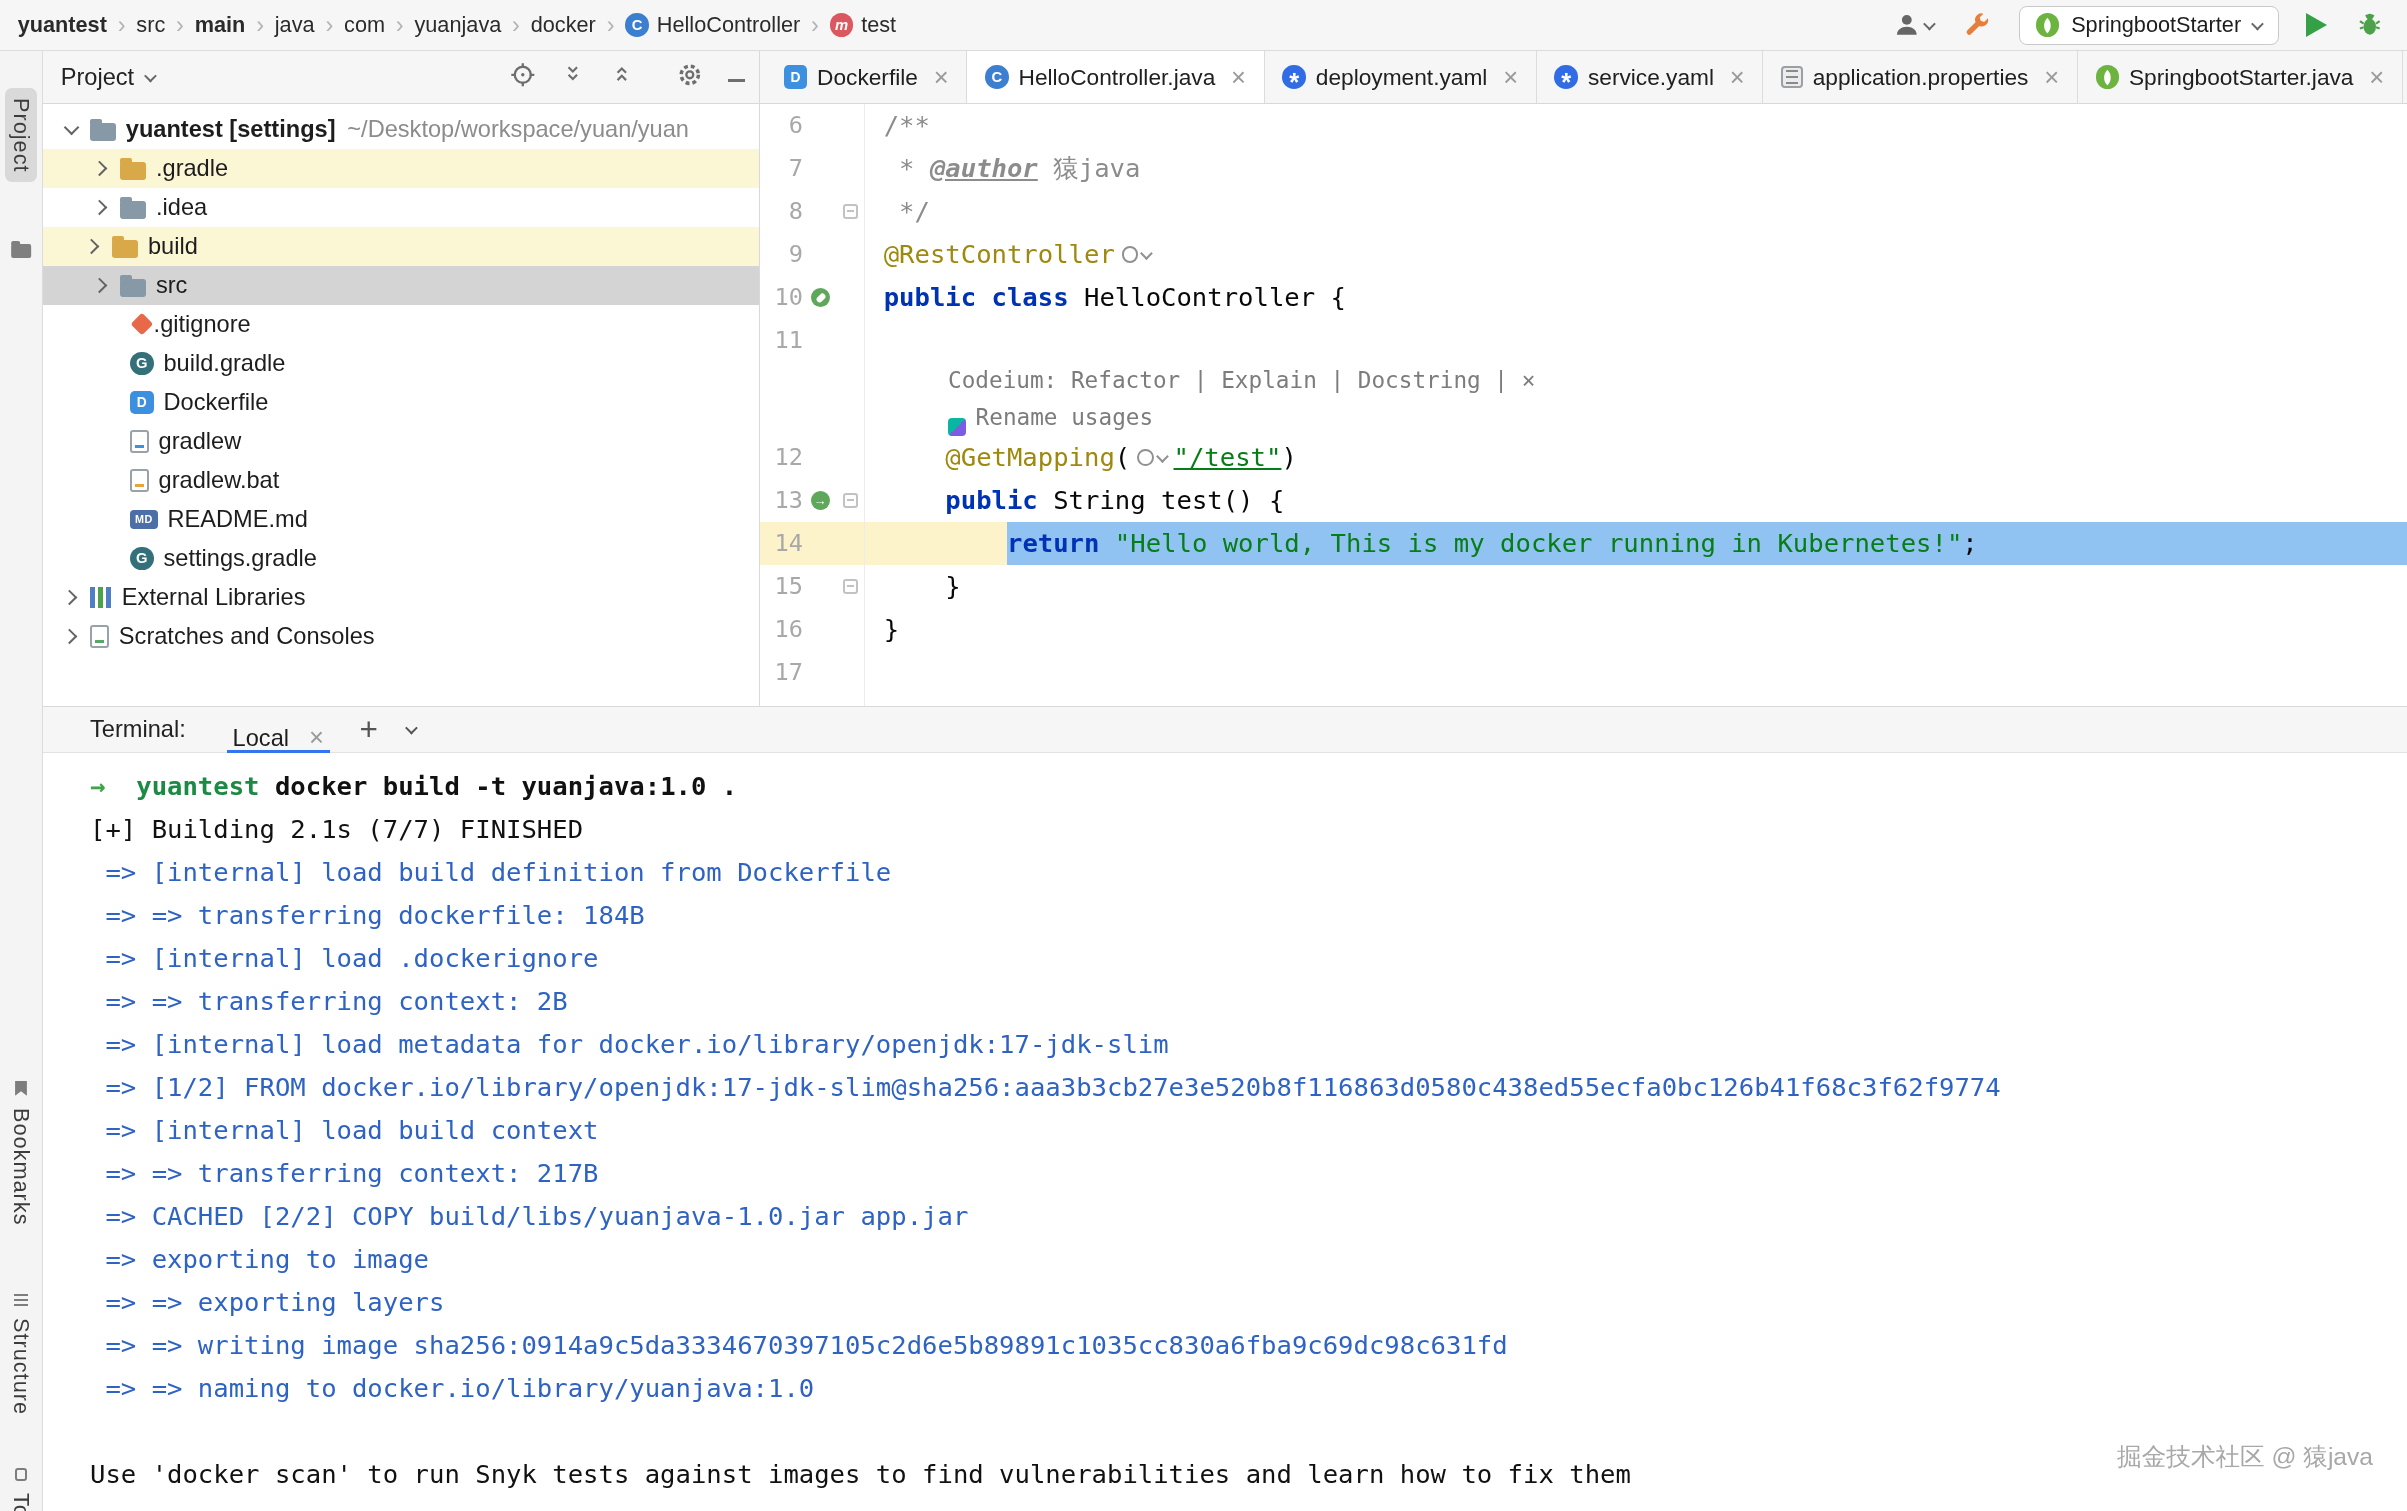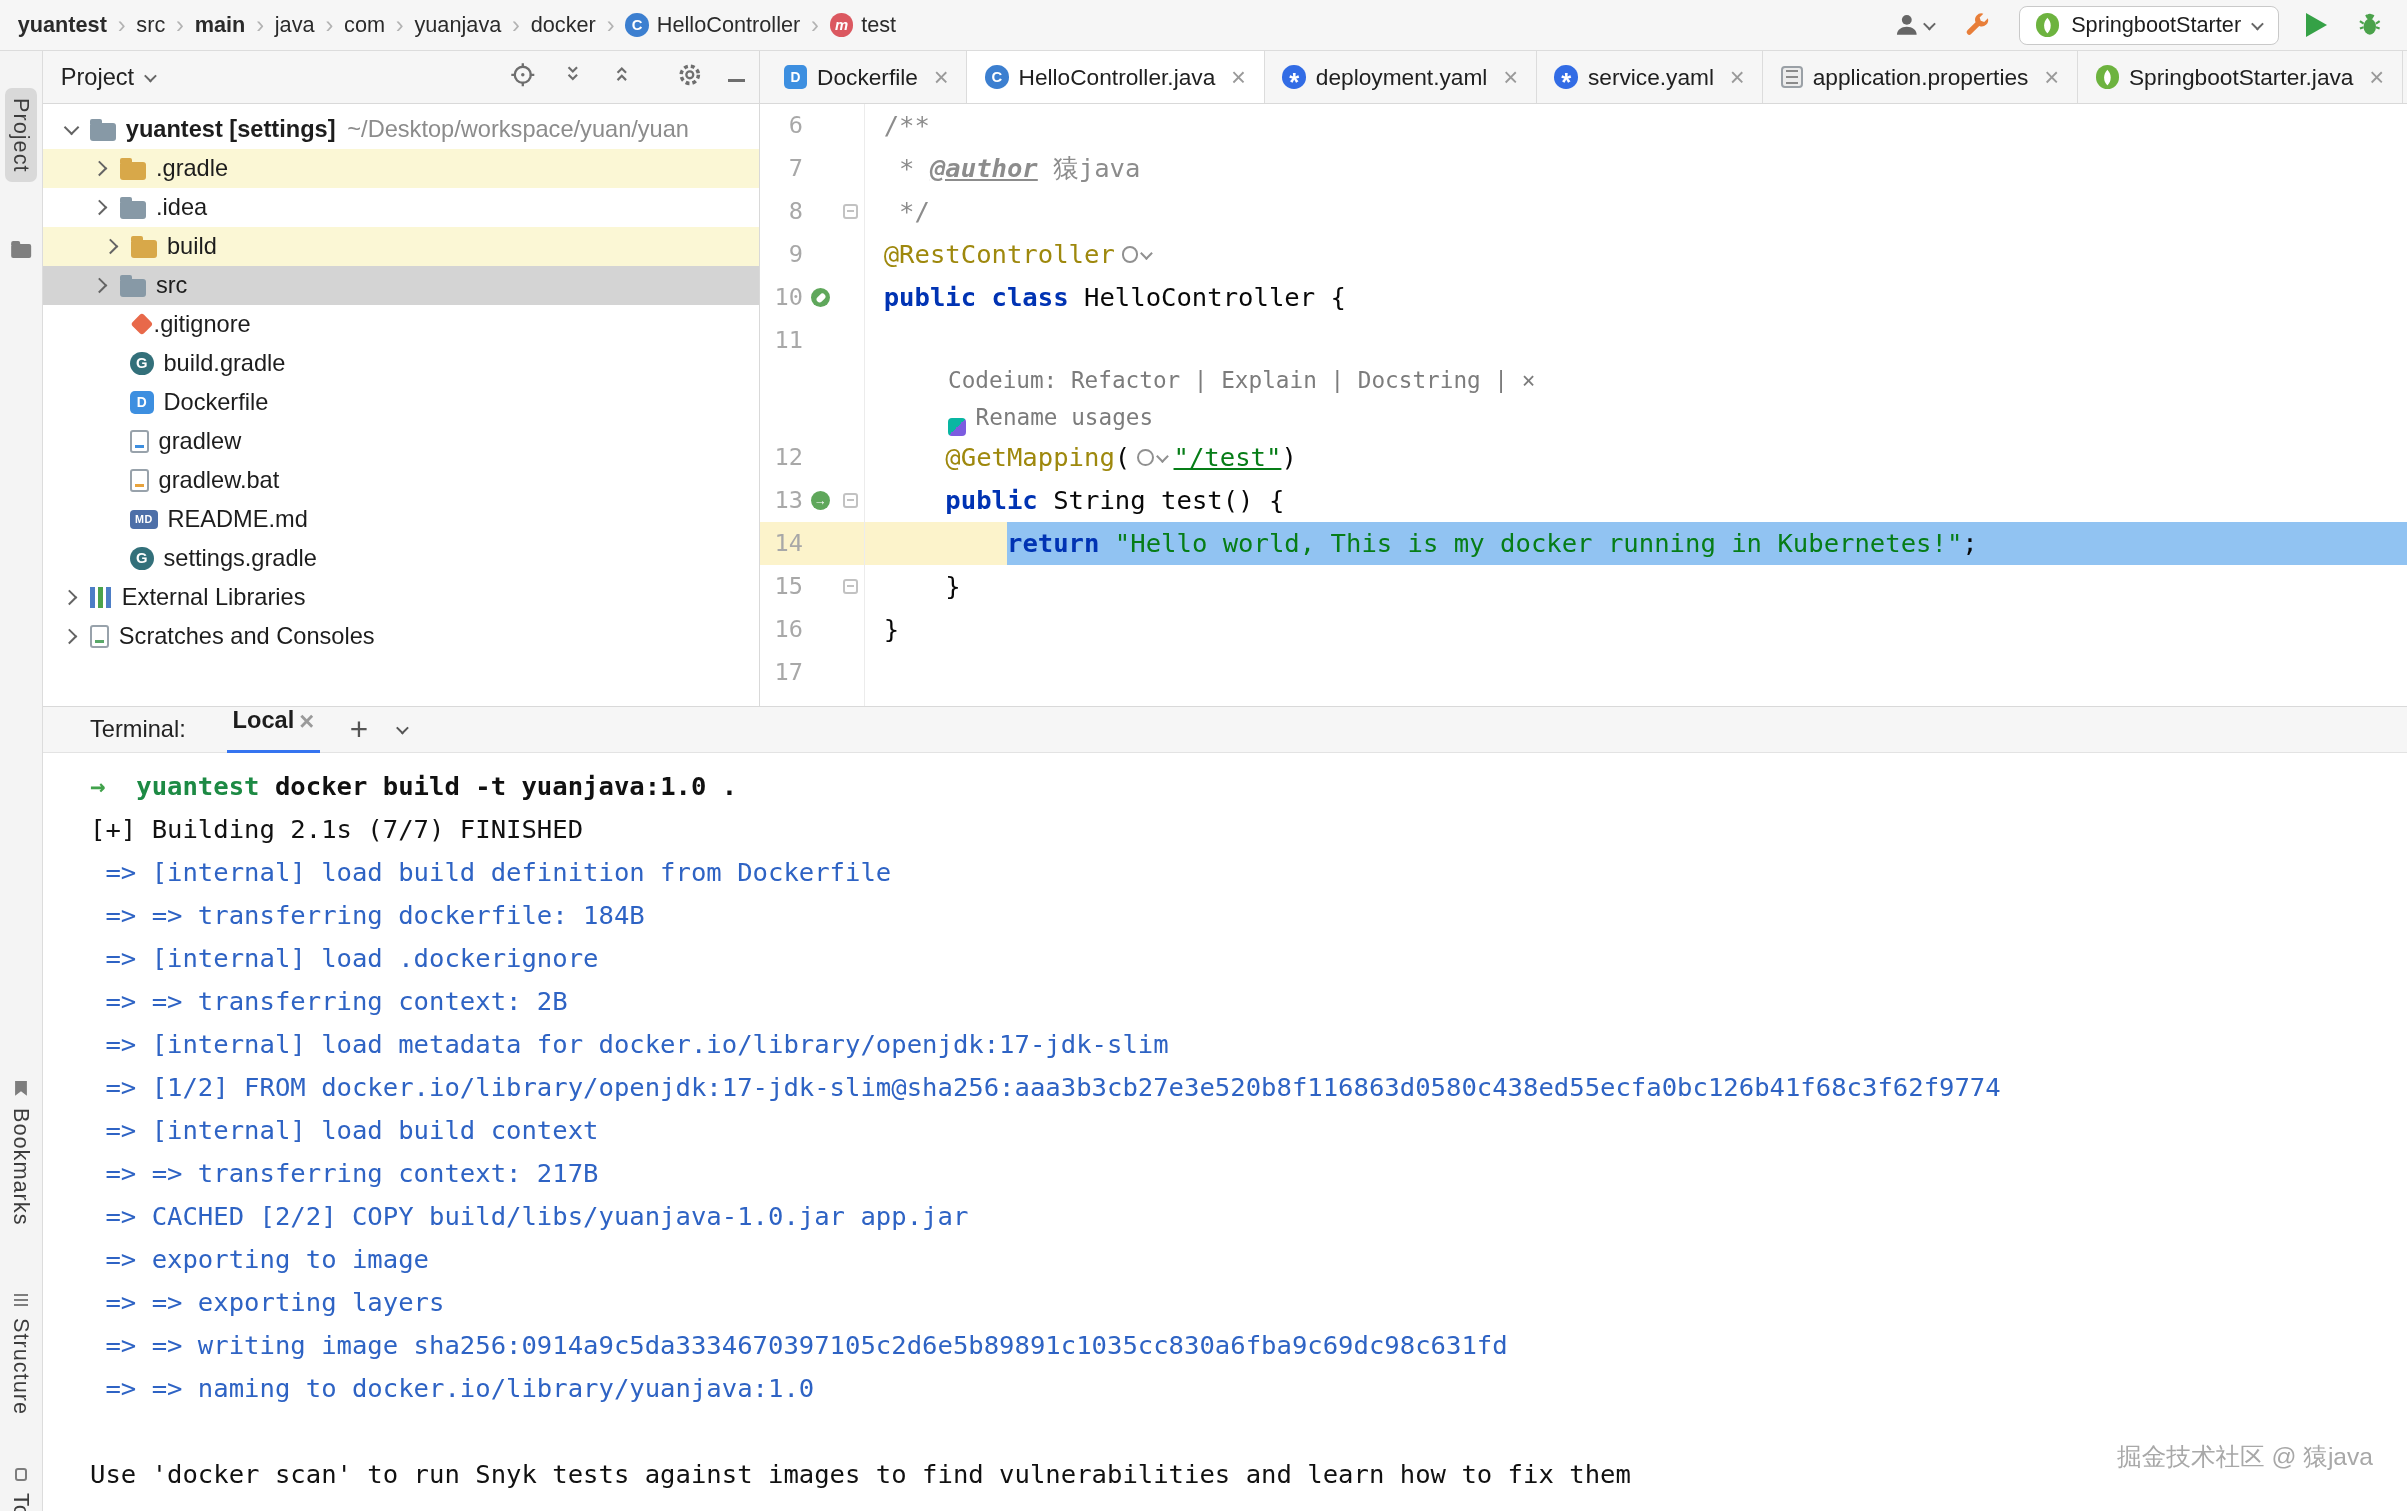--- a/index.html
+++ b/index.html
@@ -323,7 +323,7 @@
               <span class="icn tree-ic icn-folder"></span>
               <span class="tree-label">.idea</span>
             </div>
-            <div class="tree-row bg-yellow" style="padding-left: 55px;">
+            <div class="tree-row bg-yellow" style="padding-left: 36px;">
               <span class="tree-chev right"></span>
               <span class="icn tree-ic icn-folder-excluded"></span>
               <span class="tree-label">build</span>

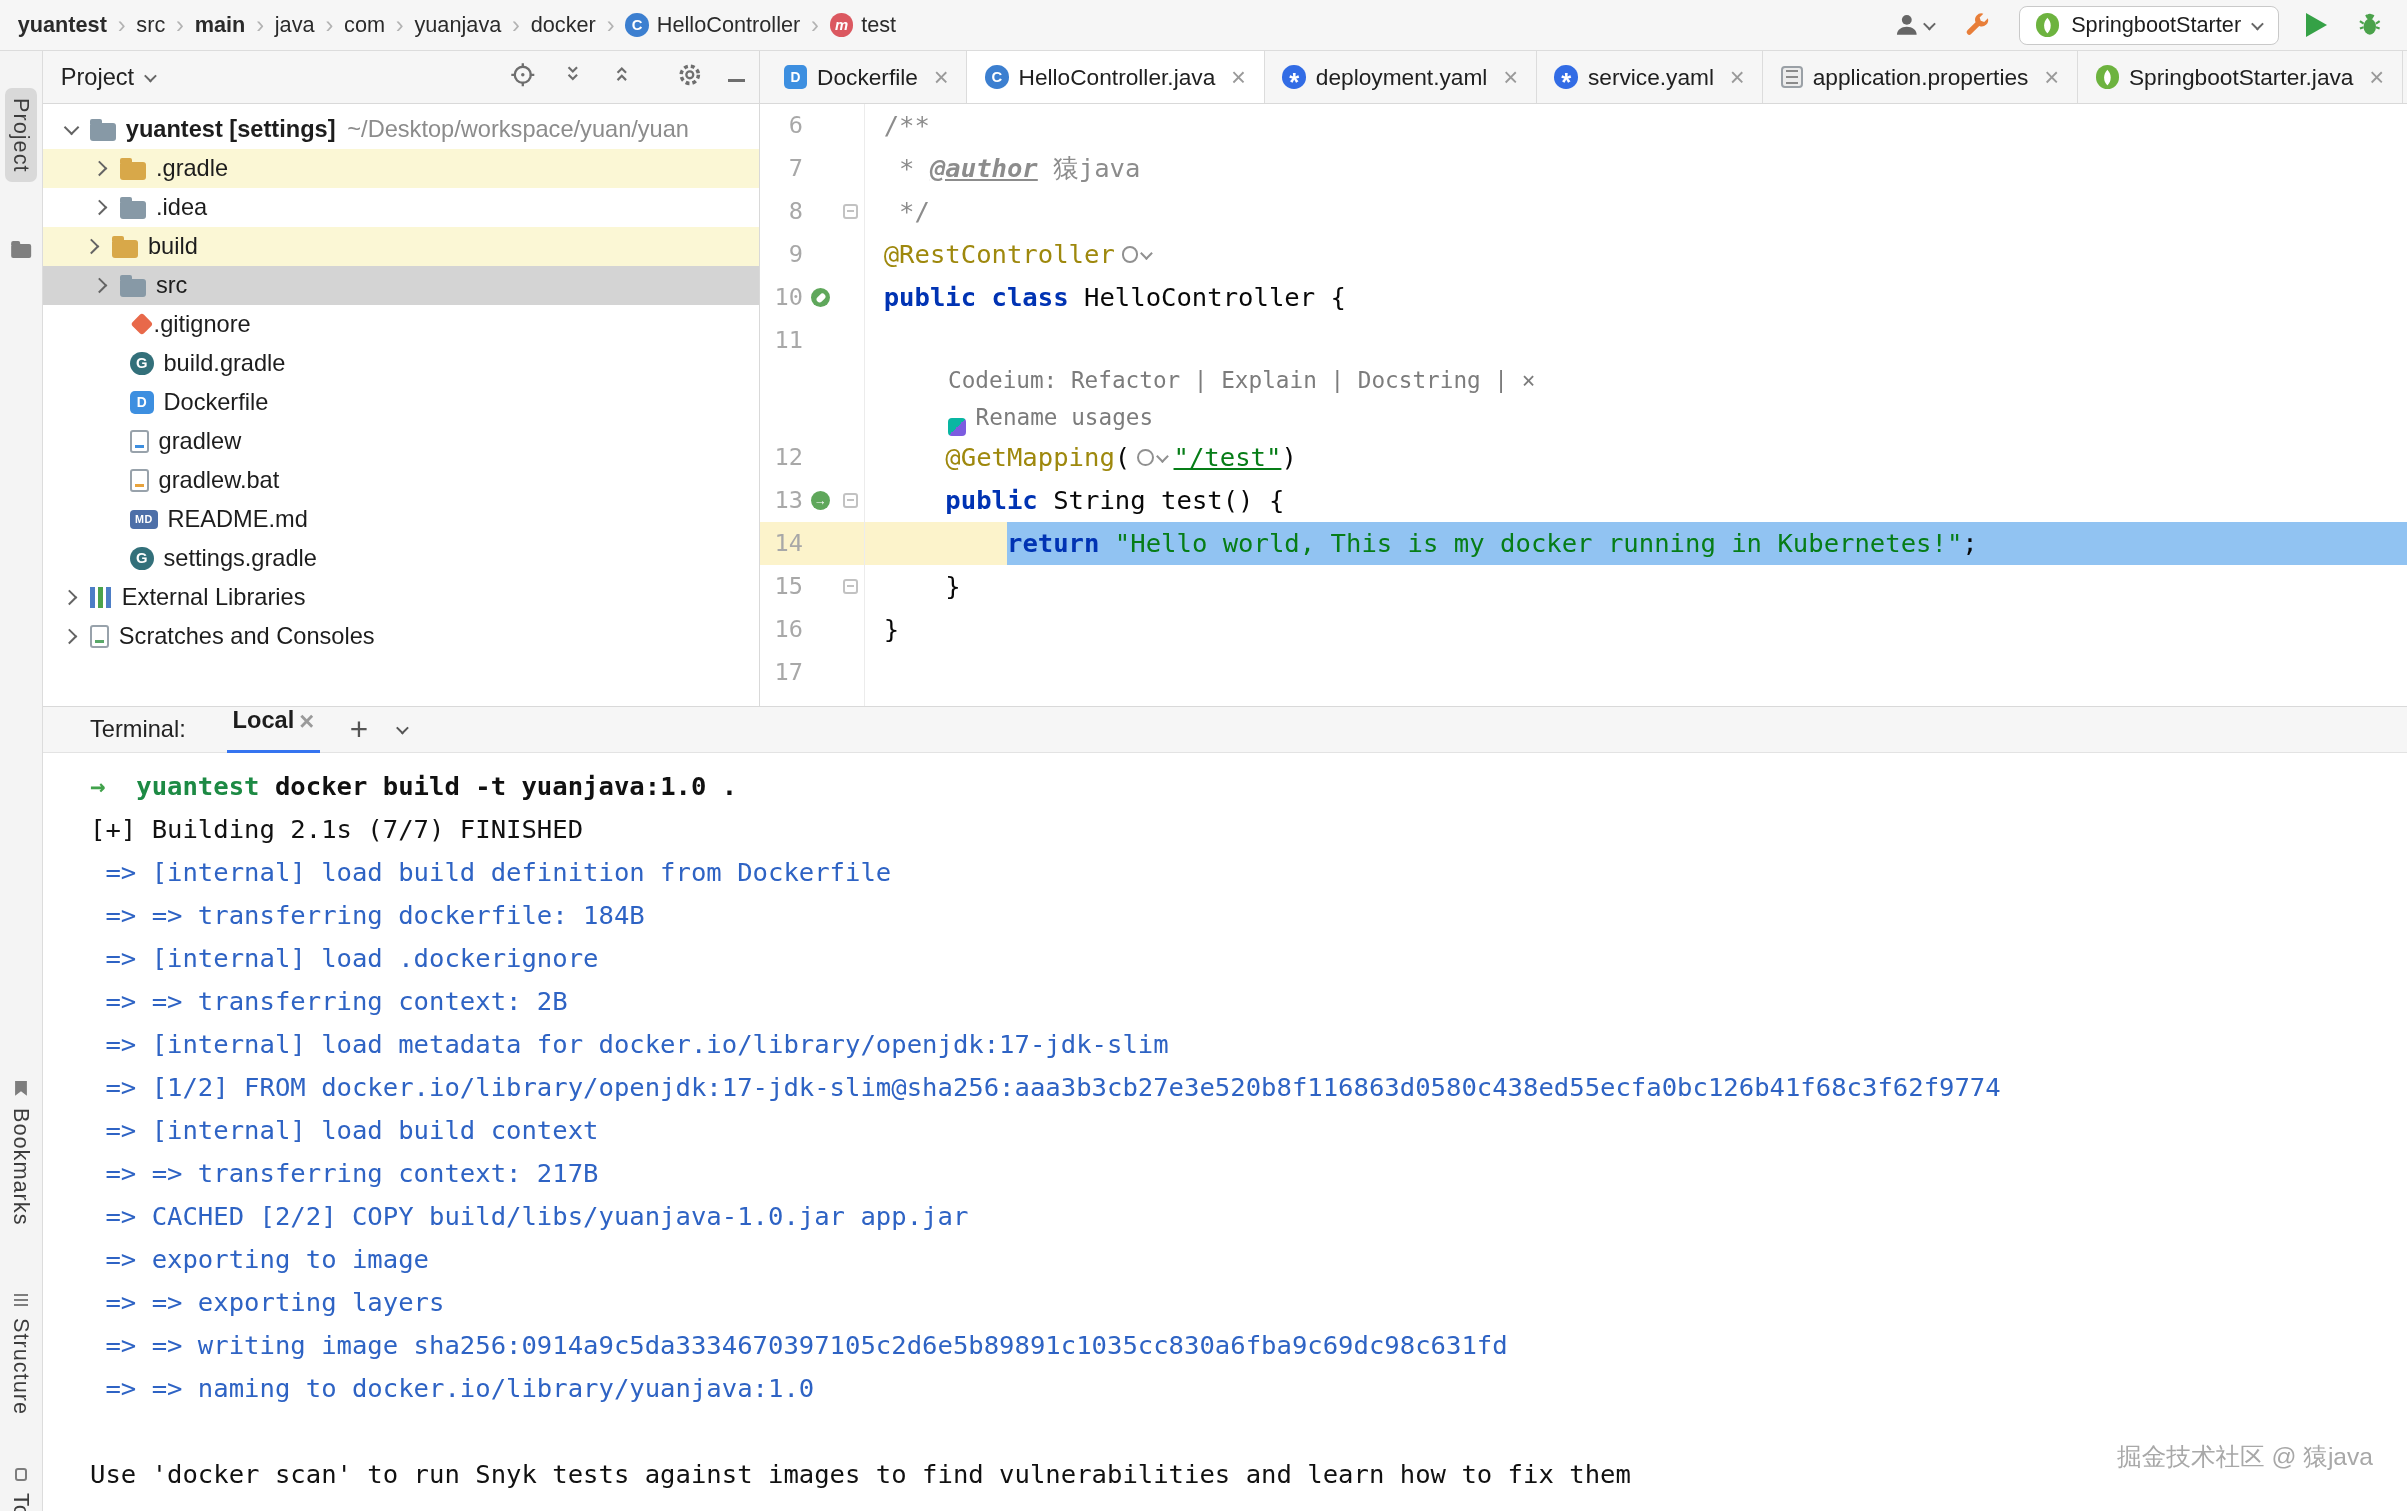--- a/index.html
+++ b/index.html
@@ -84,7 +84,7 @@
   .term-header{ height:47px; flex:none; display:flex; align-items:center; background:#f6f6f6;
     border-top:1px solid #d9d9d9; border-bottom:1px solid #e3e3e3; padding-left:47px; }
   .term-title{ font-size:23.6px; color:#222; margin-right:41px; }
-  .term-tab{ display:flex; align-items:flex-start; gap:5px; height:100%; position:relative; padding:0 5.9px; font-size:23.6px;font-weight:bold; }
+  .term-tab{ display:flex; align-items:flex-end; gap:20px; height:100%; position:relative; padding:0 5.9px; font-size:23.6px; }
   .term-tab::after{ content:""; position:absolute; left:0; right:0; bottom:-1px; height:3px; background:#3574F0; }
   .term-tab .close{ color:#9a9a9a; font-size:25.6px; }
   .th-btn{ margin-left:29.6px; color:#555; font-size:31.5px; display:inline-flex; align-items:center; }

